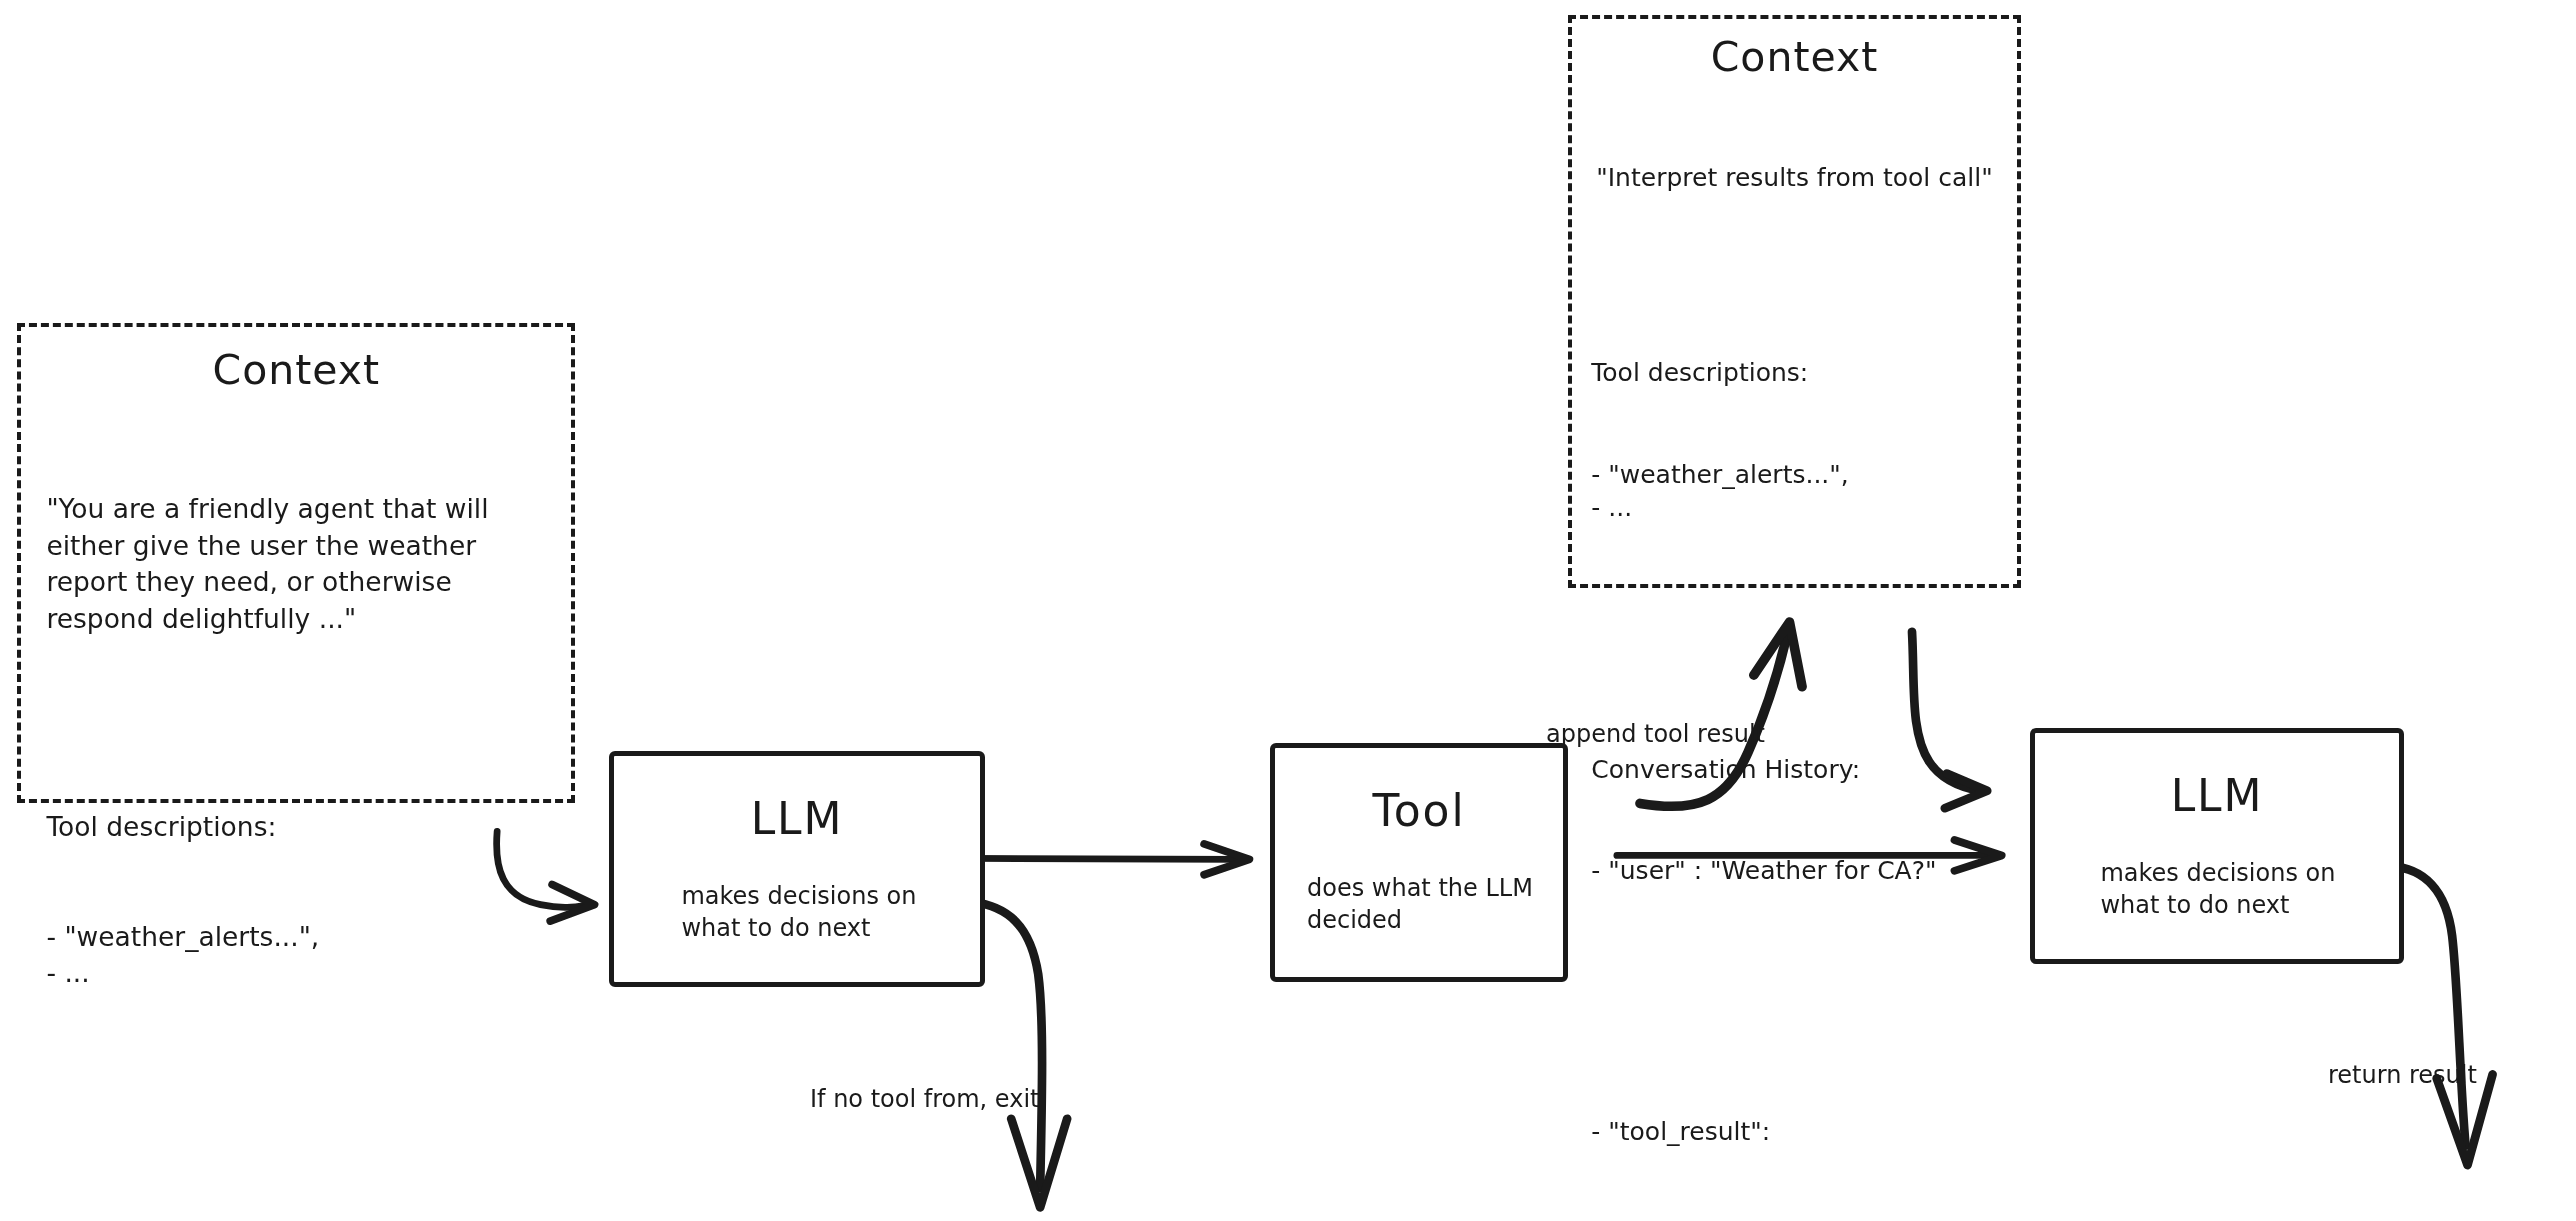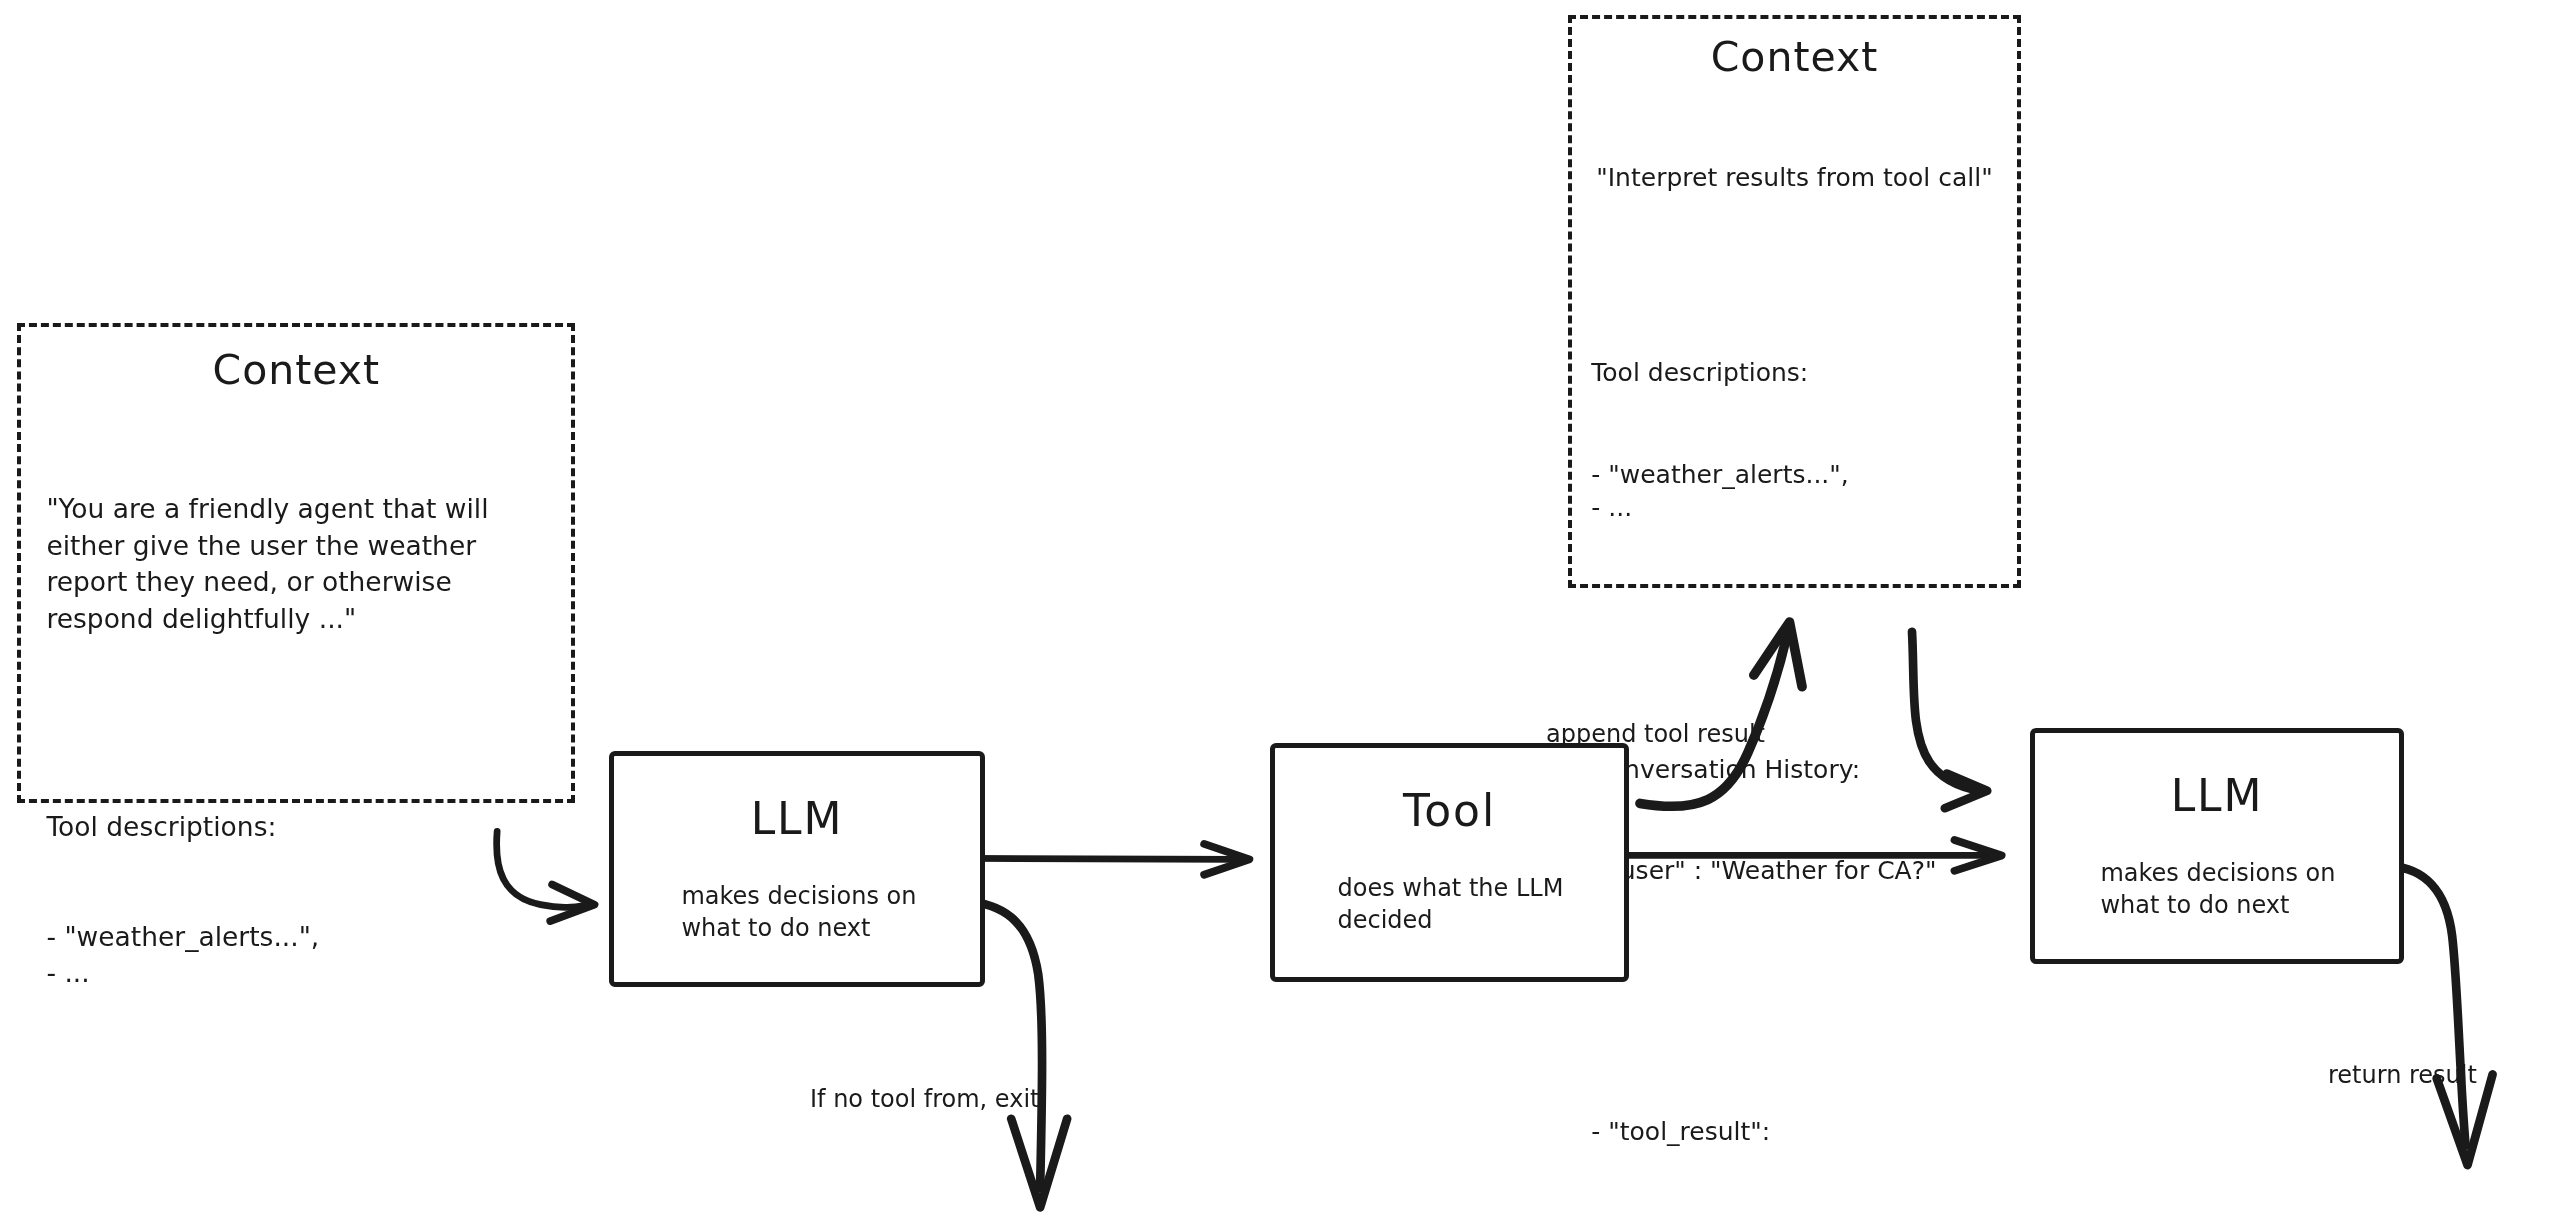--- a/index.html
+++ b/index.html
@@ -100,7 +100,7 @@
   }
 
   #node-llm-1 { left: 593px; top: 751px; width: 376px; height: 236px; }
-  #node-tool  { left: 1254px; top: 743px; width: 359px; height: 239px; }
+  #node-tool  { left: 1254px; top: 743px; width: 298px; height: 239px; }
   #node-llm-2 { left: 2014px; top: 728px; width: 374px; height: 236px; }
 
   #node-llm-1 .node-sub { margin-left: 3.9px; }

